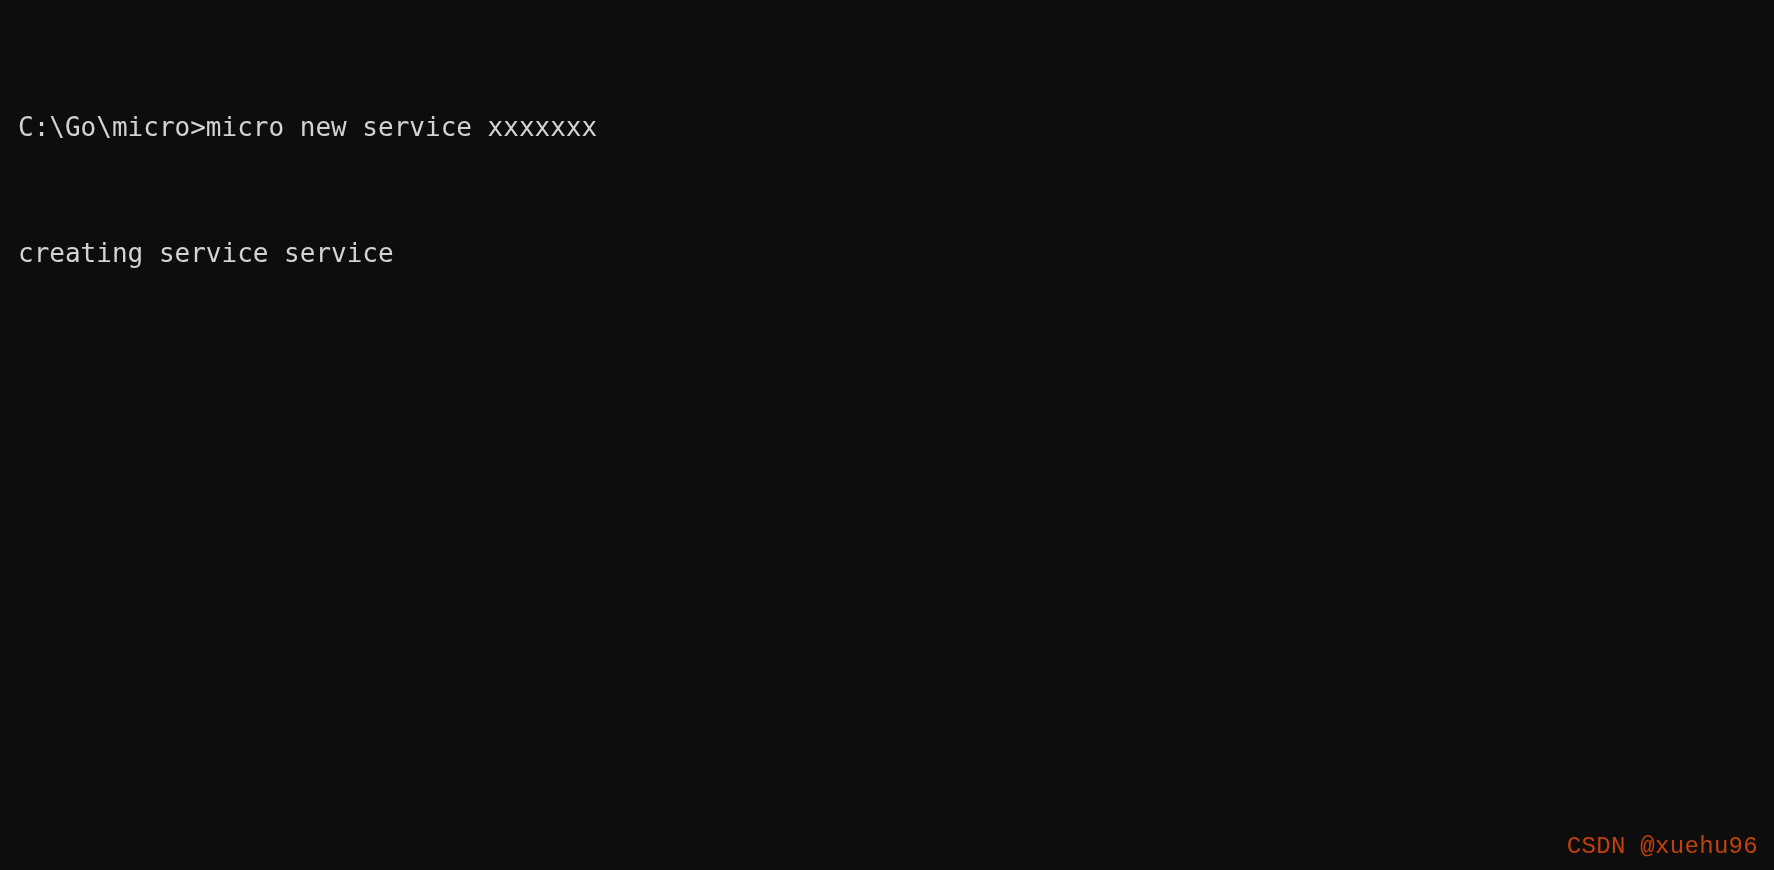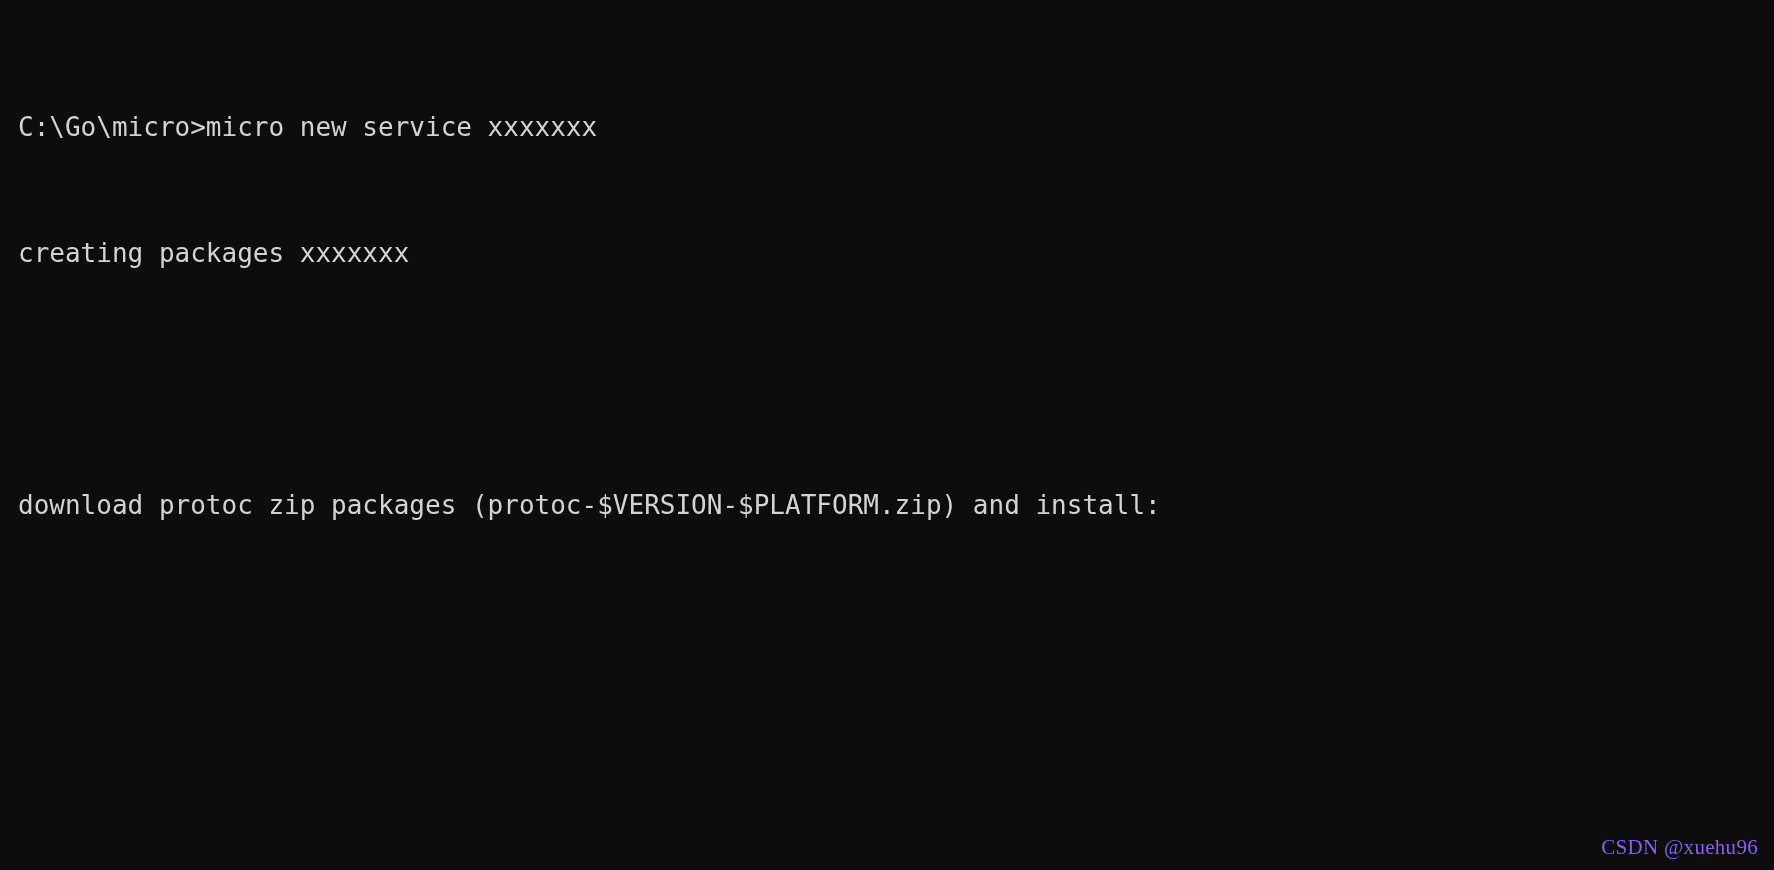--- a/index.html
+++ b/index.html
@@ -55,7 +55,7 @@
 
   <div id="terminal-output">
     <span class="term-line">C:\Go\micro&gt;micro new service xxxxxxx</span>
-    <span class="term-line">creating packages xxxxxxx</span>
+    <span class="term-line">creating service service</span>
     <span class="term-line blank"></span>
     <span class="term-line">download protoc zip packages (protoc-$VERSION-$PLATFORM.zip) and install:</span>
     <span class="term-line blank"></span>

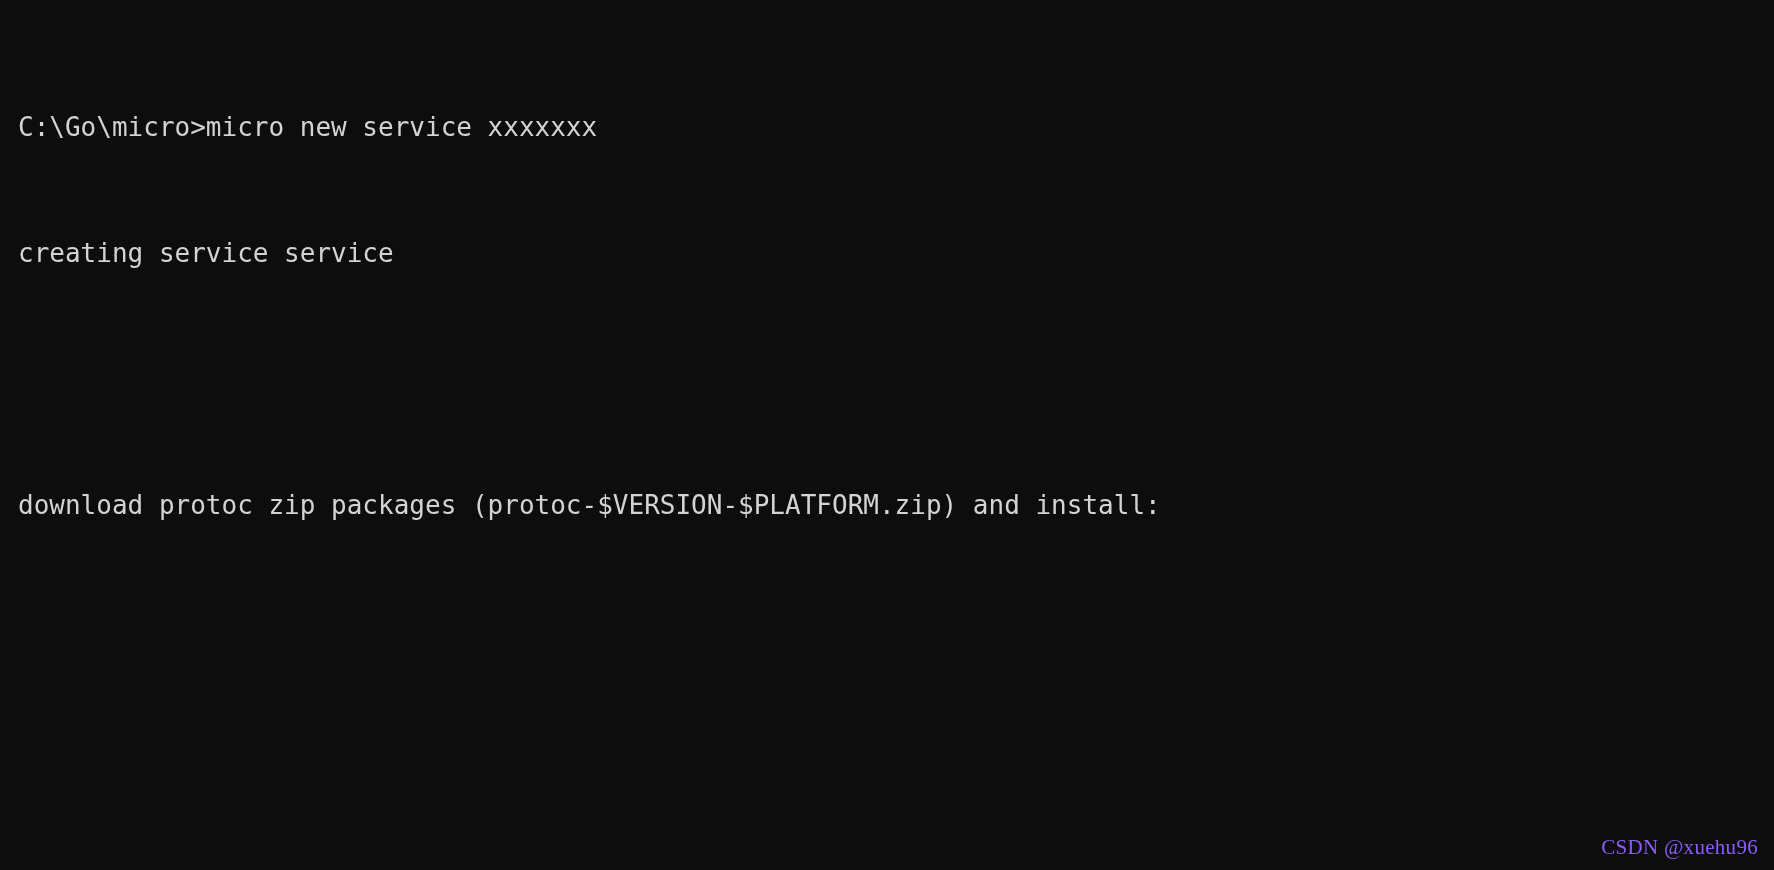--- a/index.html
+++ b/index.html
@@ -57,7 +57,6 @@
     <span class="term-line">C:\Go\micro&gt;micro new service xxxxxxx</span>
     <span class="term-line">creating service service</span>
     <span class="term-line blank"></span>
-    <span class="term-line">download protoc zip packages (protoc-$VERSION-$PLATFORM.zip) and install:</span>
     <span class="term-line blank"></span>
     <span class="term-line blank"></span>
     

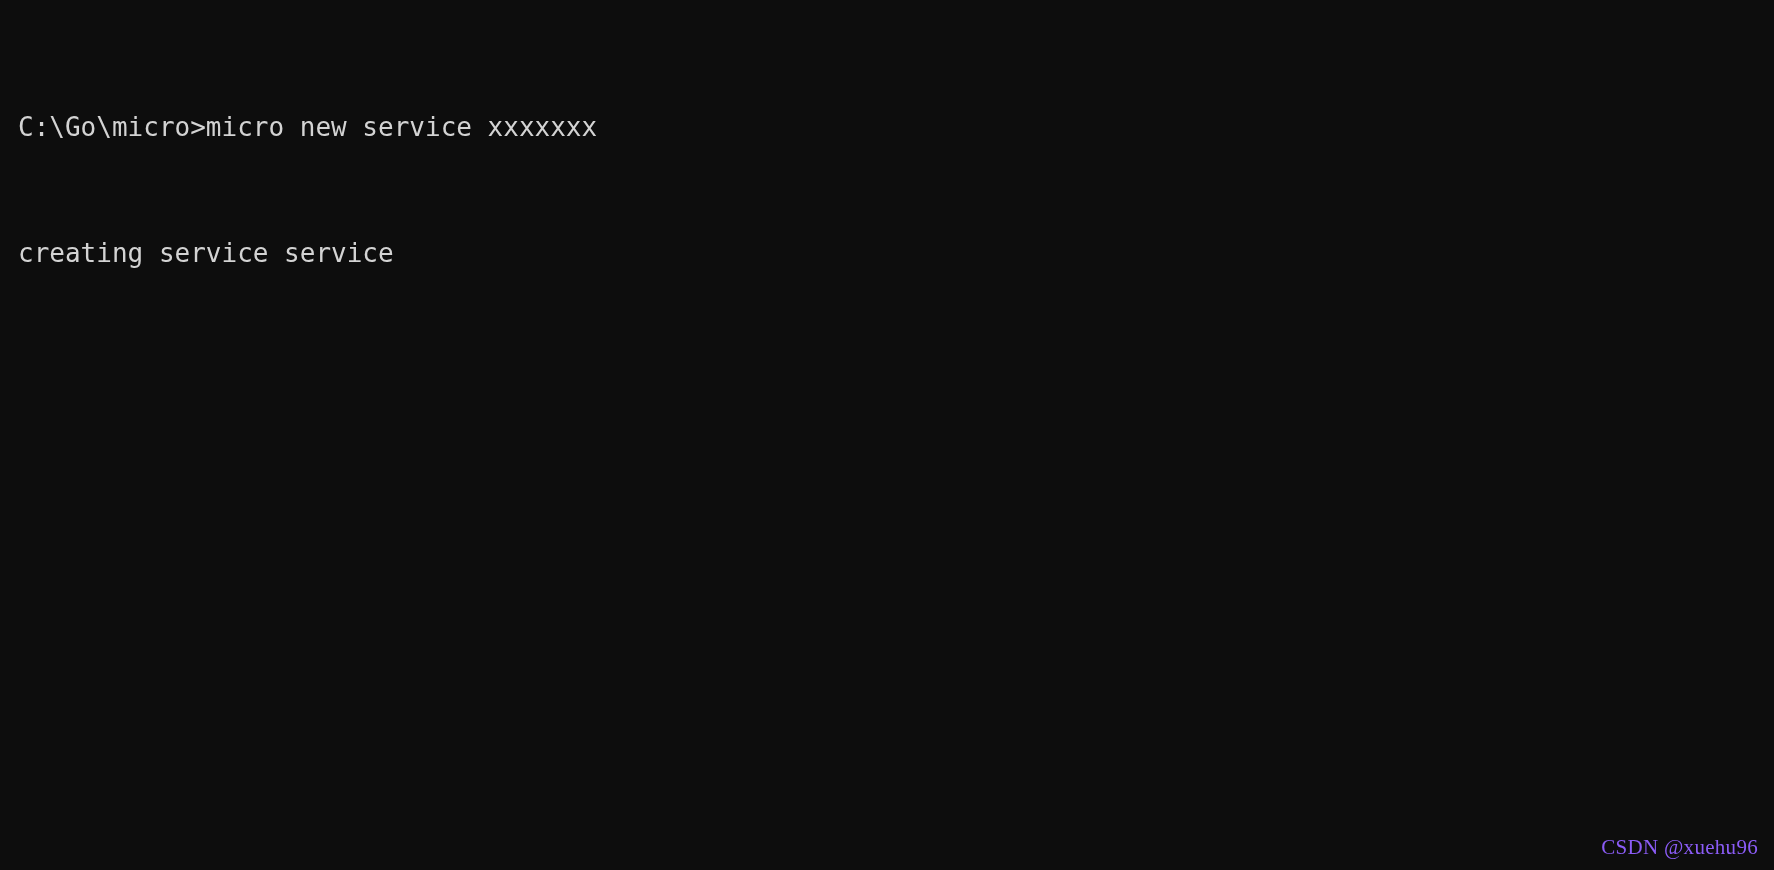--- a/index.html
+++ b/index.html
@@ -41,9 +41,9 @@
     position: absolute;
     right: 16px;
     bottom: 10px;
-    font-family: Liberation Serif, serif;
-    font-size: 21px;
-    color: #8b5cf6;
+    font-family: Liberation Mono, monospace;
+    font-size: 24px;
+    color: #c2410c;
     letter-spacing: 0.3px;
     white-space: pre;
   }

